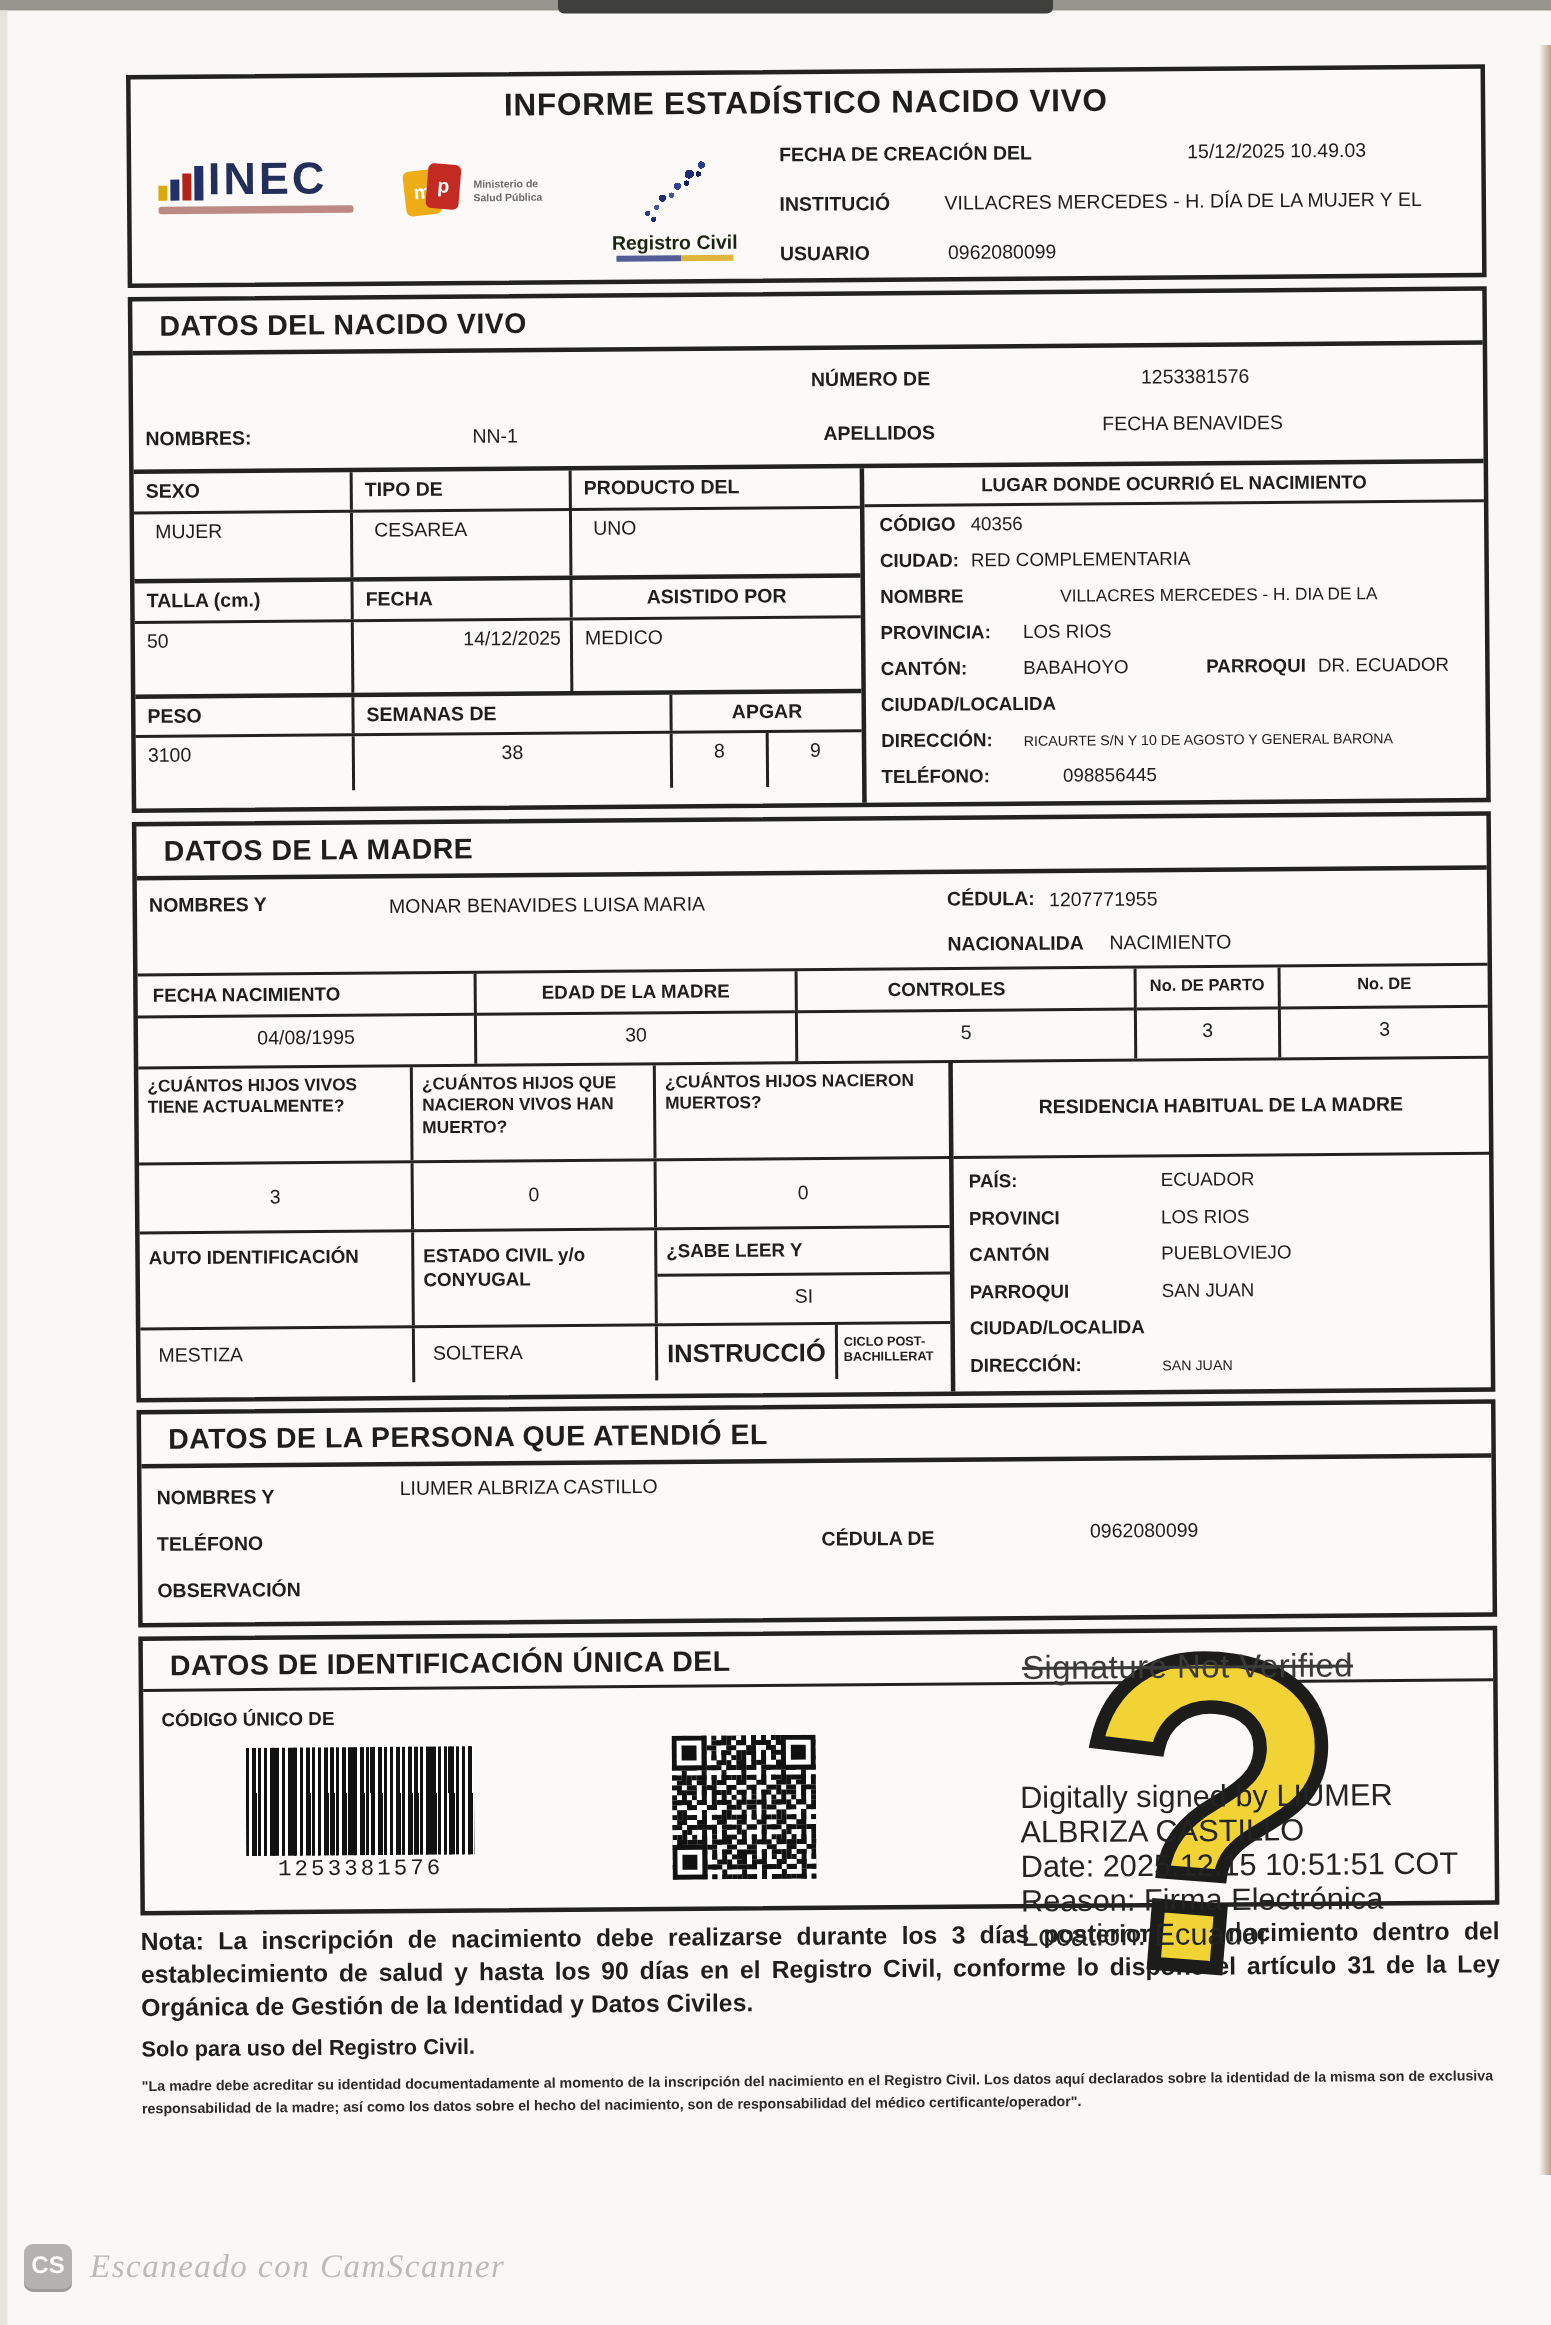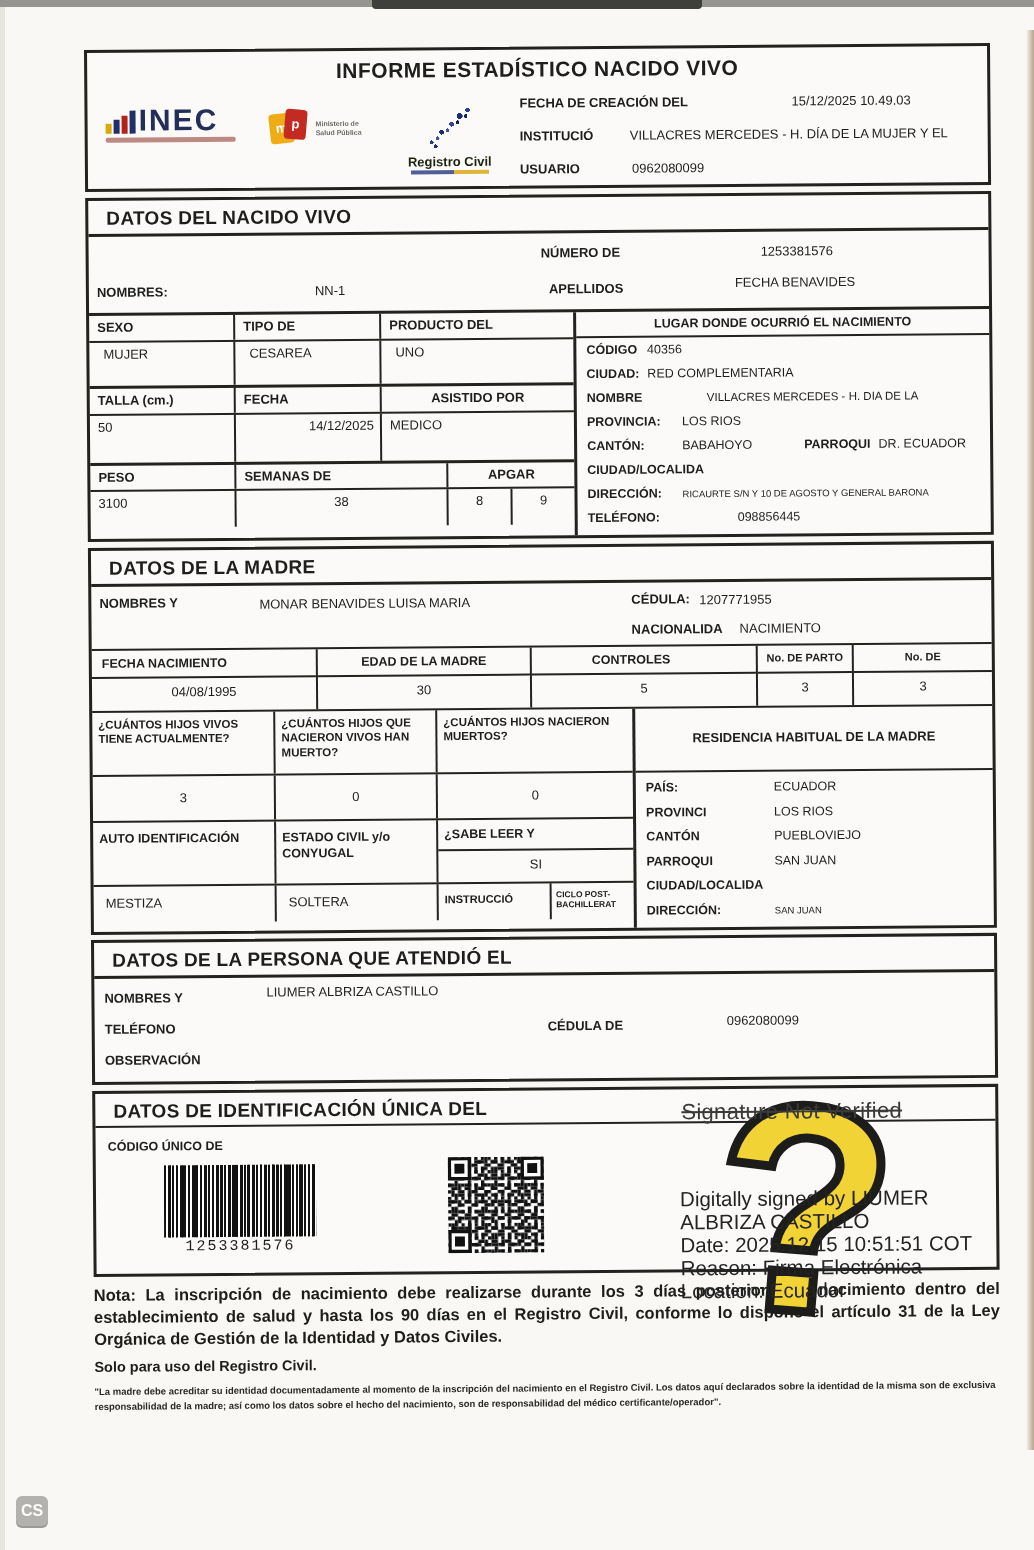--- a/index.html
+++ b/index.html
@@ -317,7 +317,7 @@
             </div>
           <div class="lugar-line">
               <span class="lw95">TELÉFONO:</span>
-              <span class="val" style="margin-left:55px">098856445</span>
+              <span class="val" style="margin-left:26px">098856445</span>
             </div>
         </div>
       </div>

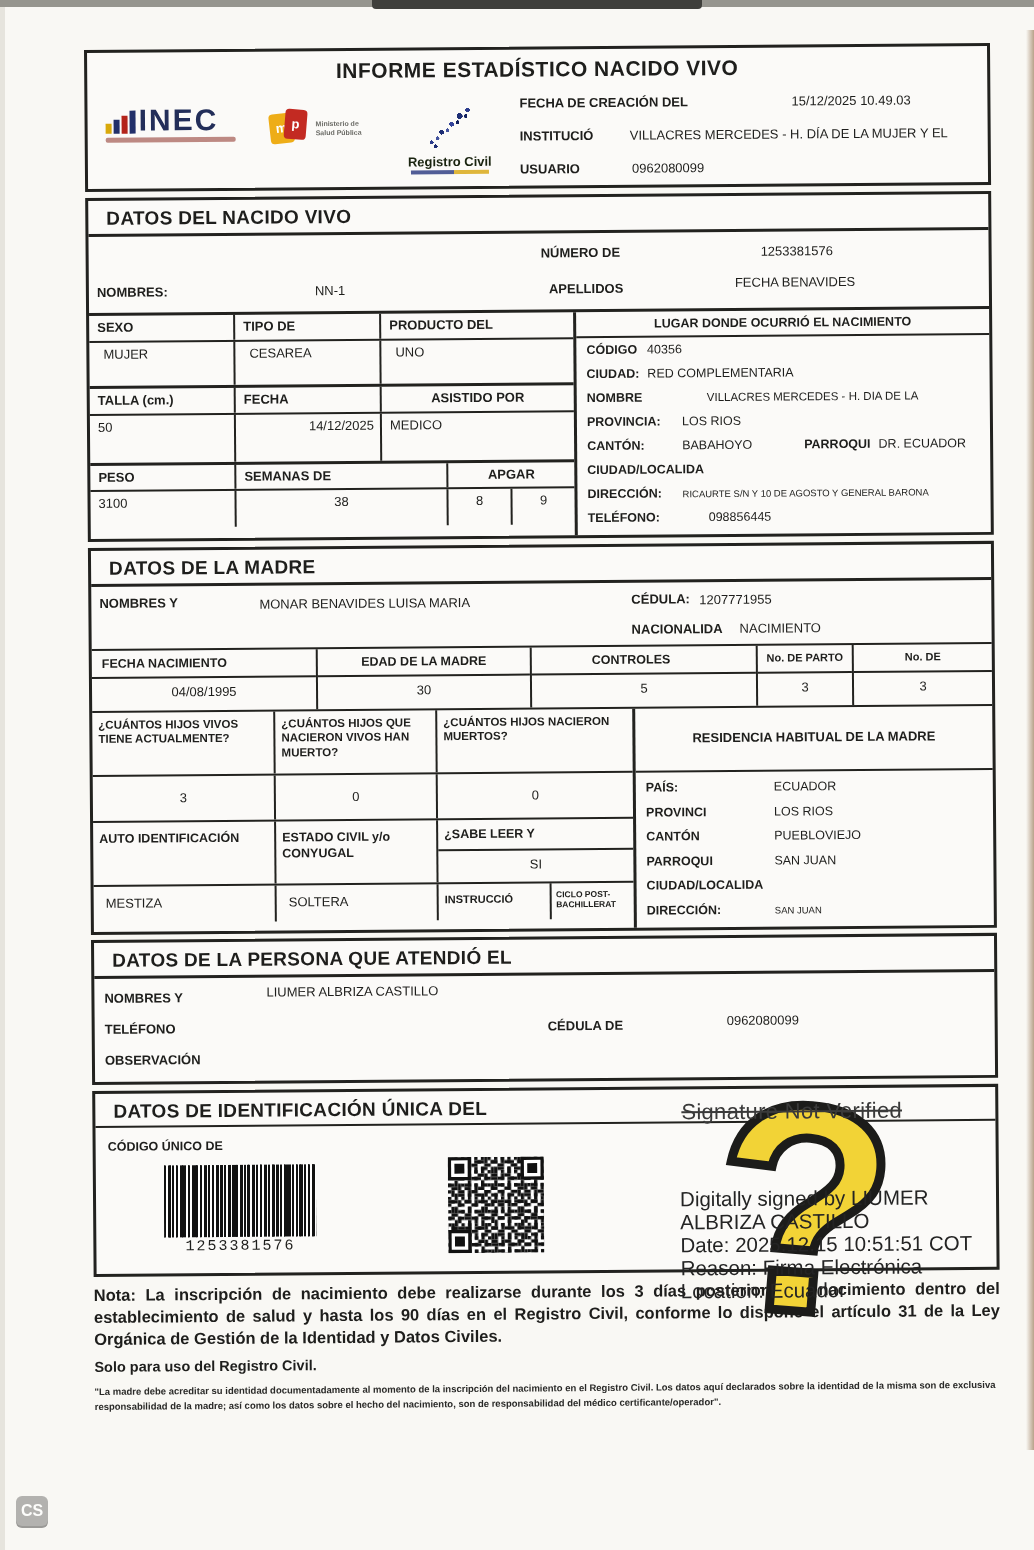--- a/index.html
+++ b/index.html
@@ -135,7 +135,7 @@
   .t2-v2 { height:36px; }
   .t2-v2 .cell { padding-top:9px; font-size:13px; }
   .instr { display:flex; height:100%; }
-  .instr-l { flex:1.35; font-weight:bold; font-size:11px; padding:9px 6px; border-right:2px solid #22221f;}
+  .instr-l { flex:1.35; font-weight:bold; font-size:17px; padding:9px 6px; border-right:2px solid #22221f;}
   .instr-r { flex:1; font-weight:bold; font-size:8.5px; padding:6px 4px; line-height:1.2;}
 
   .t2-right { flex:1; border-left:3px solid #22221f; display:flex; flex-direction:column;}

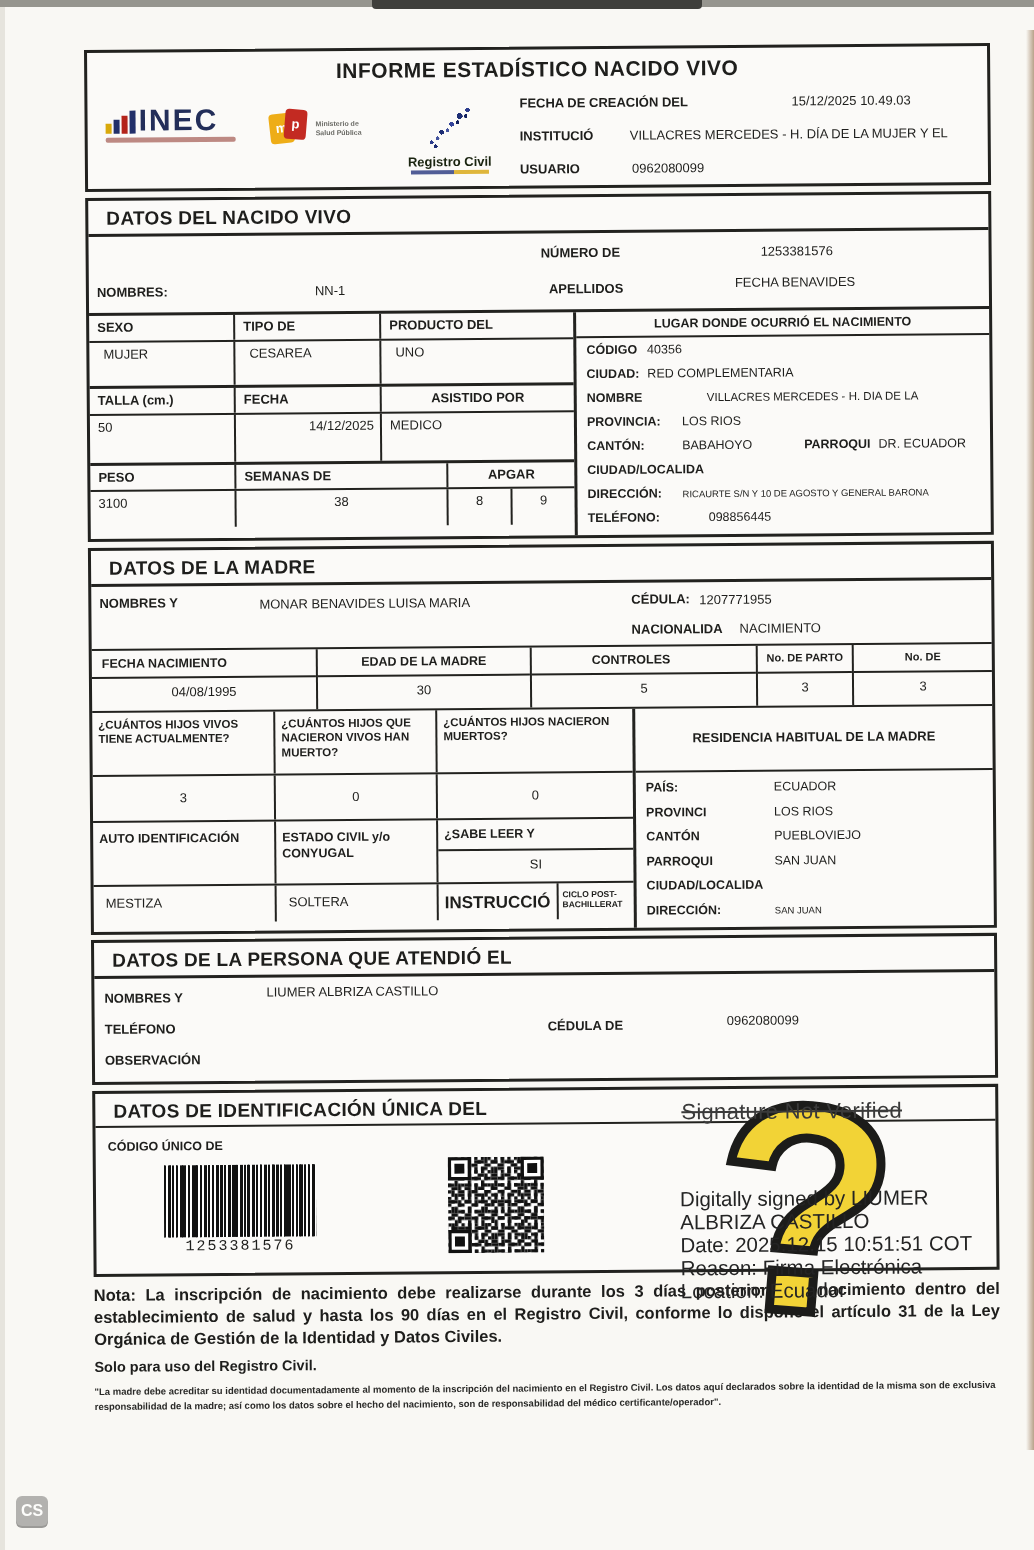--- a/index.html
+++ b/index.html
@@ -502,6 +502,7 @@
 
 <div class="cam">
   <div class="cs-badge">CS</div>
+  <div class="cam-text">Escaneado con CamScanner</div>
 </div>
 
 </body></html>

